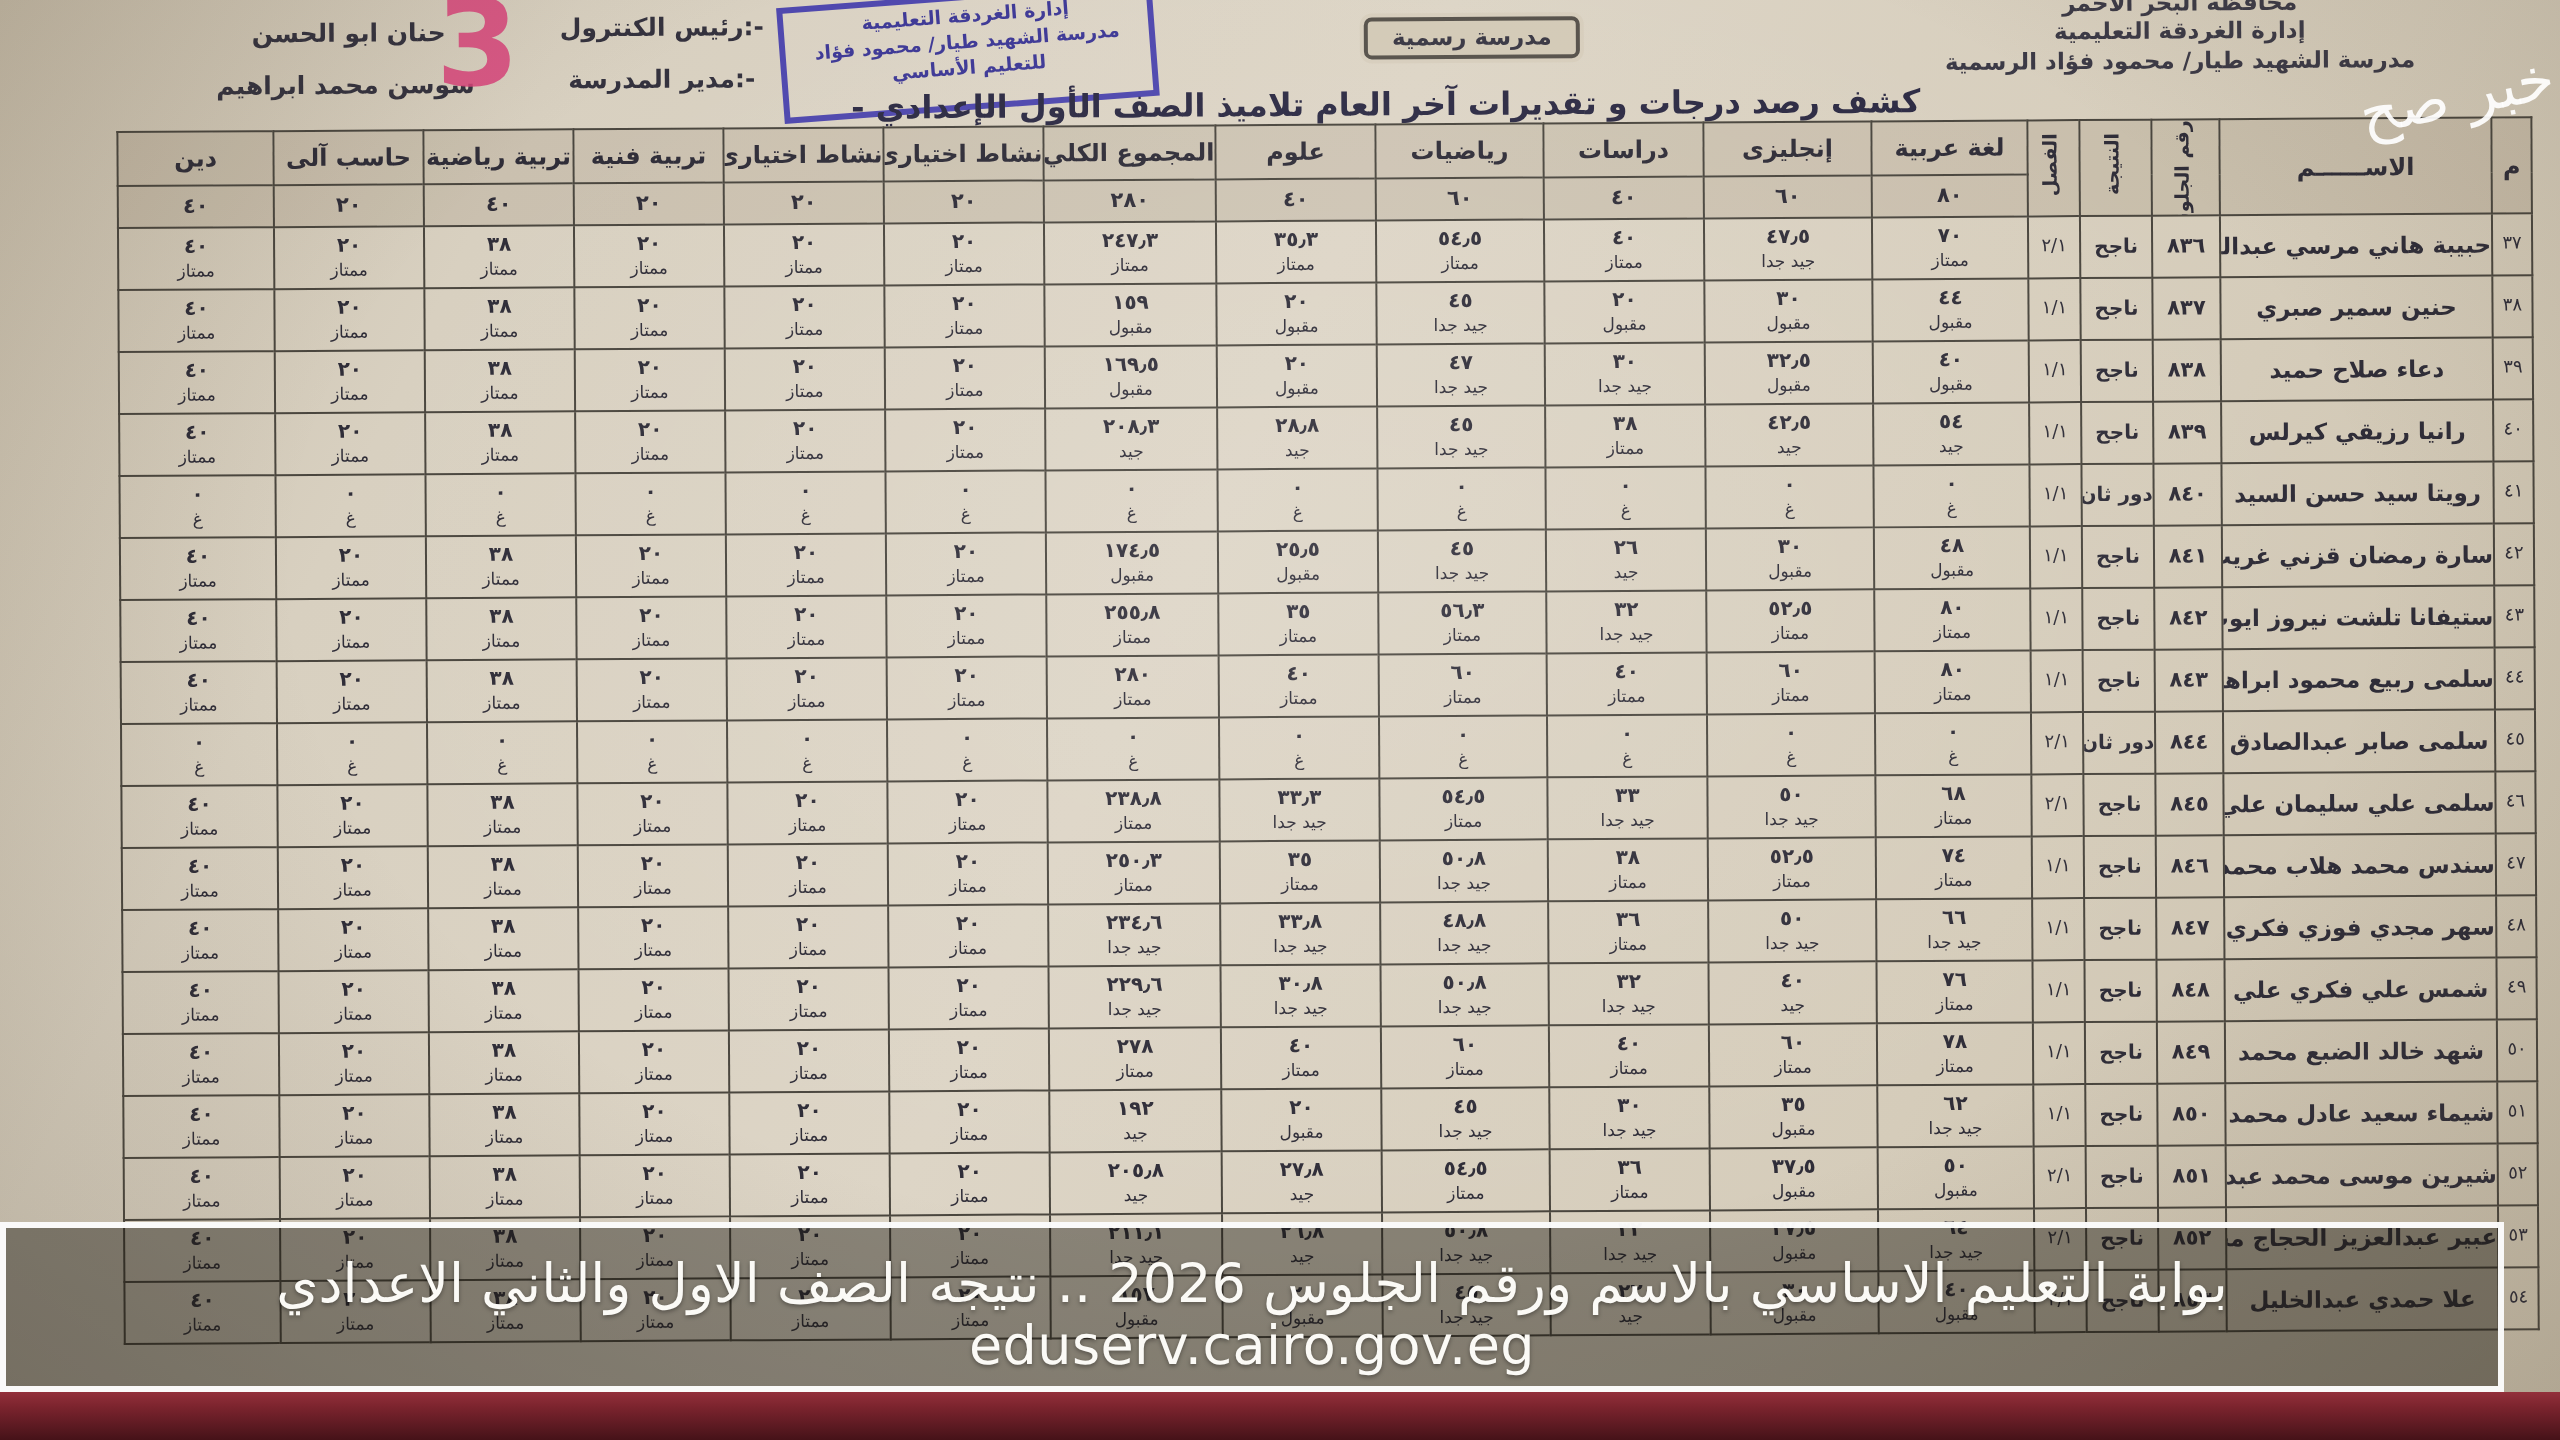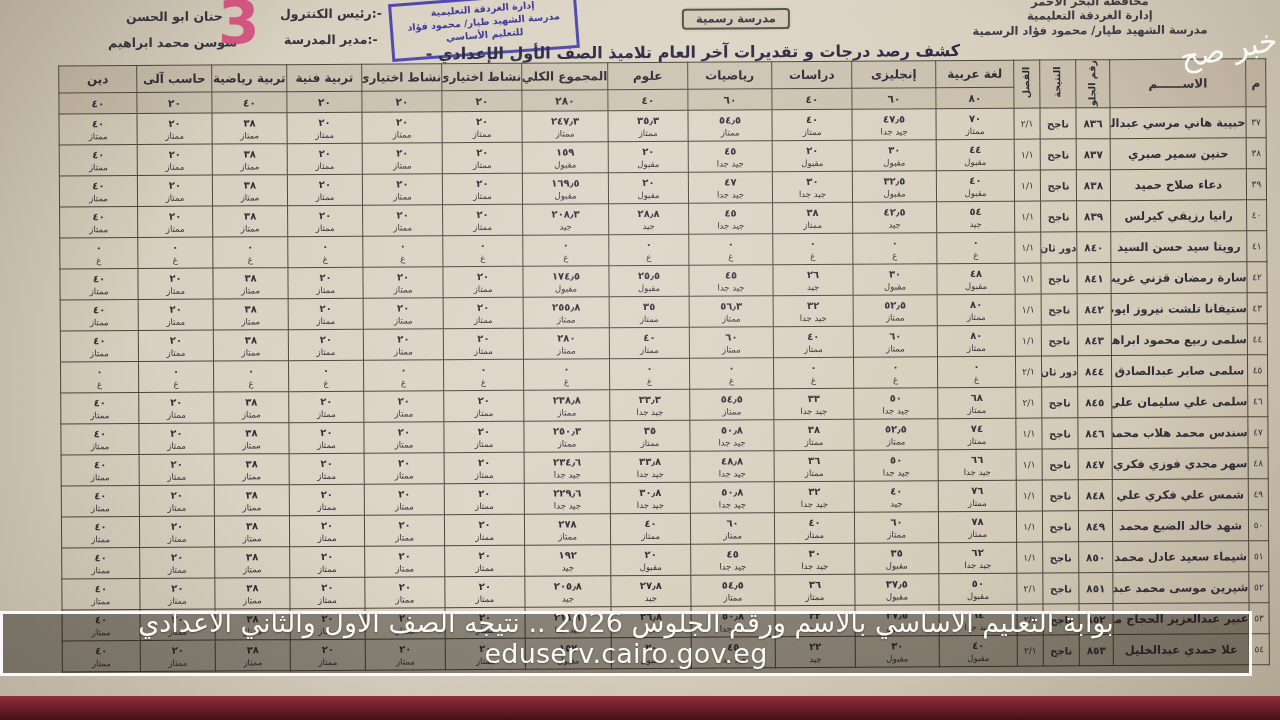--- a/index.html
+++ b/index.html
@@ -58,7 +58,7 @@
   th.name-h { letter-spacing:1px; }
 
   
-  .caption-frame { position:absolute; left:0; top:611px; width:1252px; height:65px;
+  .caption-frame { position:absolute; left:0; top:611px; width:1252px; height:85px;
         border:3px solid rgba(255,255,255,0.96); background:rgba(22,18,13,0.42); z-index:5; }
   .caption-text { position:absolute; bottom:4px; left:0; width:100%; text-align:center;
         direction:rtl; font-size:27px; color:#fbfaf6; letter-spacing:.2px;

